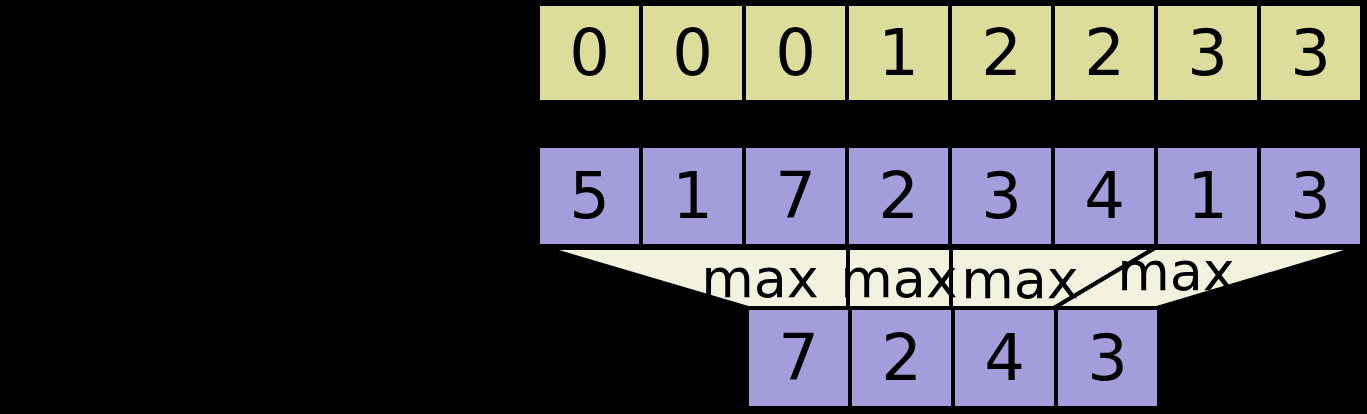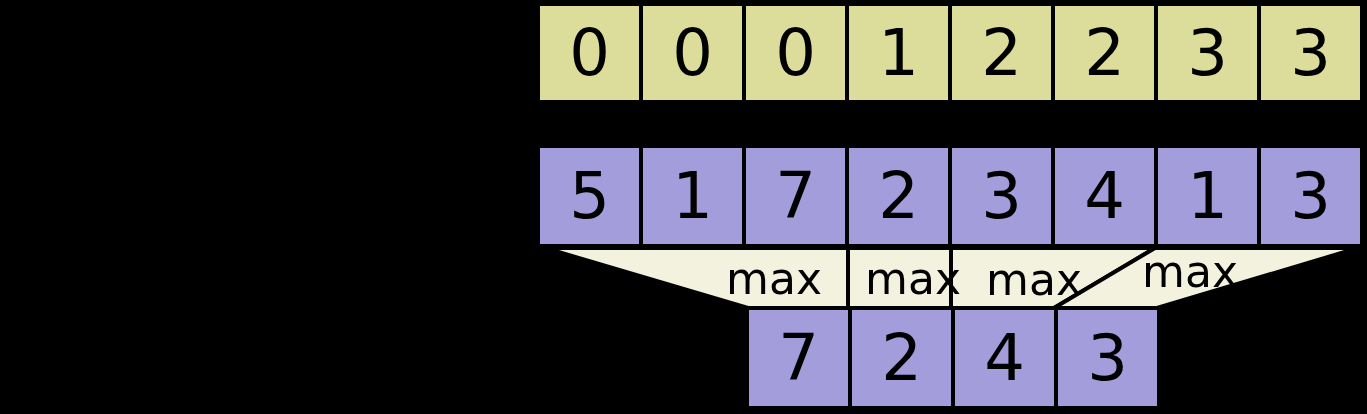--- a/index.html
+++ b/index.html
@@ -53,11 +53,10 @@
   .max-label {
     position: absolute;
     transform: translate(-50%, -50%);
-    font-size: 44px;
+    font-size: 54px;
     line-height: 1;
     color: var(--text, #000);
     white-space: nowrap;
-    margin-left: 14px;
   }
 </style>
 </head>

